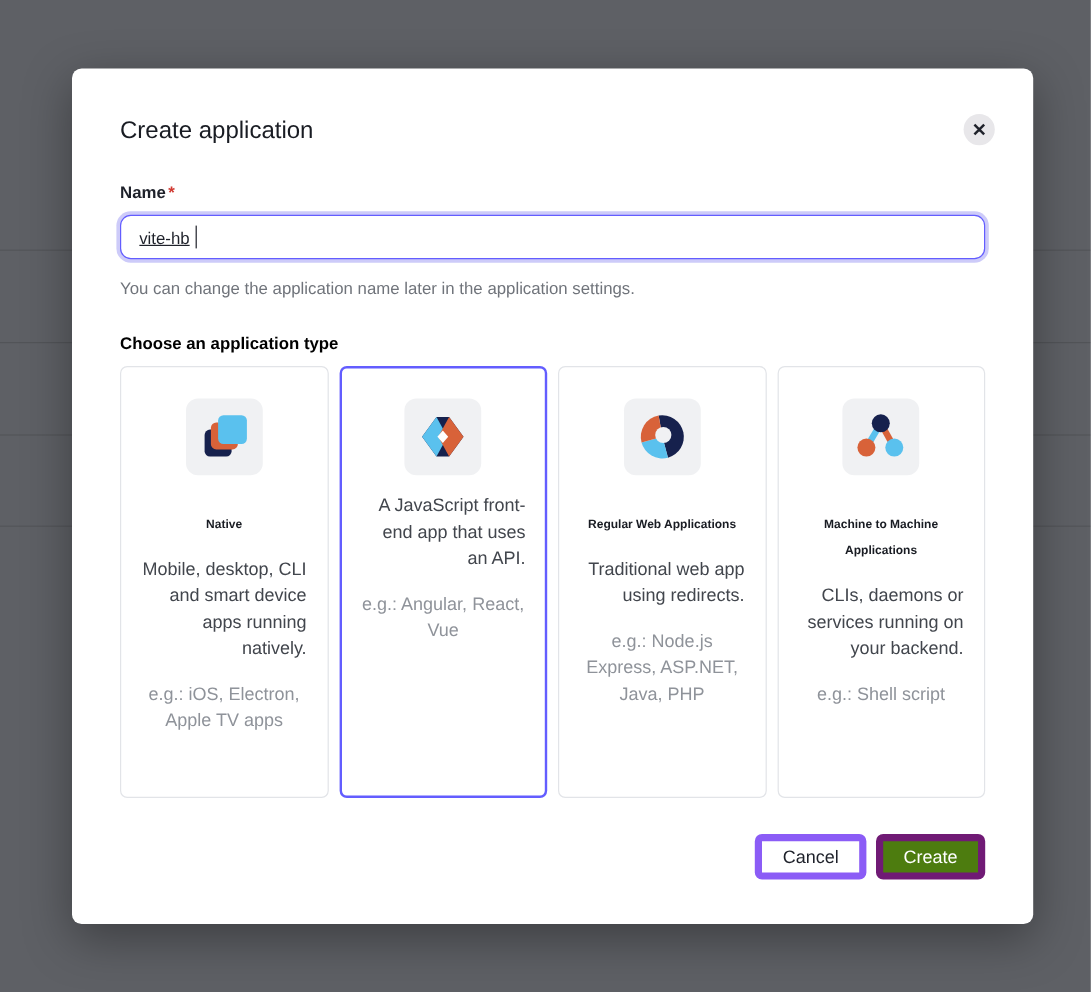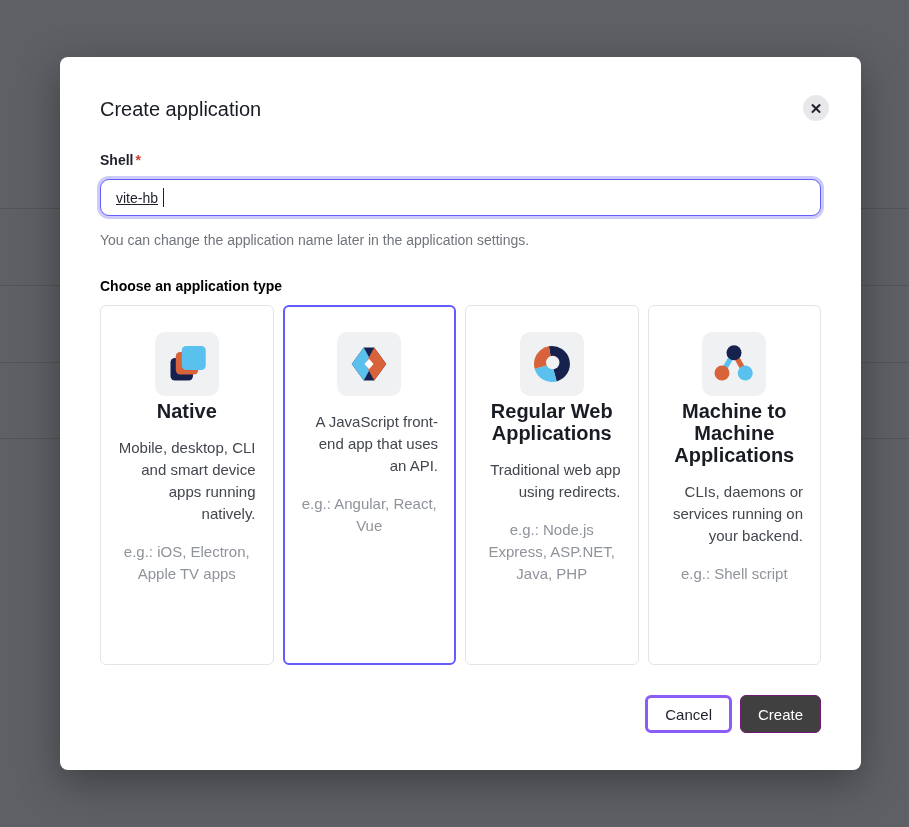--- a/index.html
+++ b/index.html
@@ -110,7 +110,7 @@
     </button>
   </div>
 
-  <div class="field-label"><span>Shell</span><span class="req">*</span>
+  <div class="field-label"><span>Name</span><span class="req">*</span>
   </div>
 
   <div class="input-wrap">

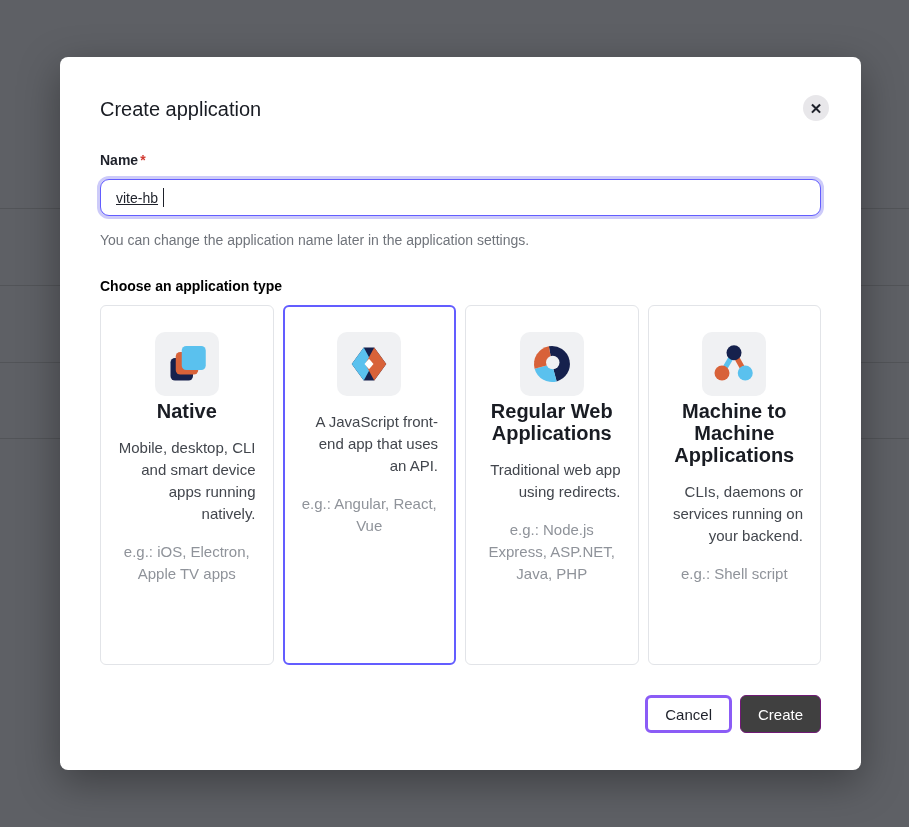--- a/index.html
+++ b/index.html
@@ -77,7 +77,7 @@
     margin: 0 auto; display: flex; align-items: center; justify-content: center;
   }
   .card-title {
-    margin-top: 4px; font-size: 20px; font-weight: 600;
+    margin-top: 31px; font-size: 10px; font-weight: 600;
     color: #191c23; line-height: 22px;
   }
   .card-desc { margin-top: 15px; font-size: 15px; color: #42464d; line-height: 22px; text-align: right; }

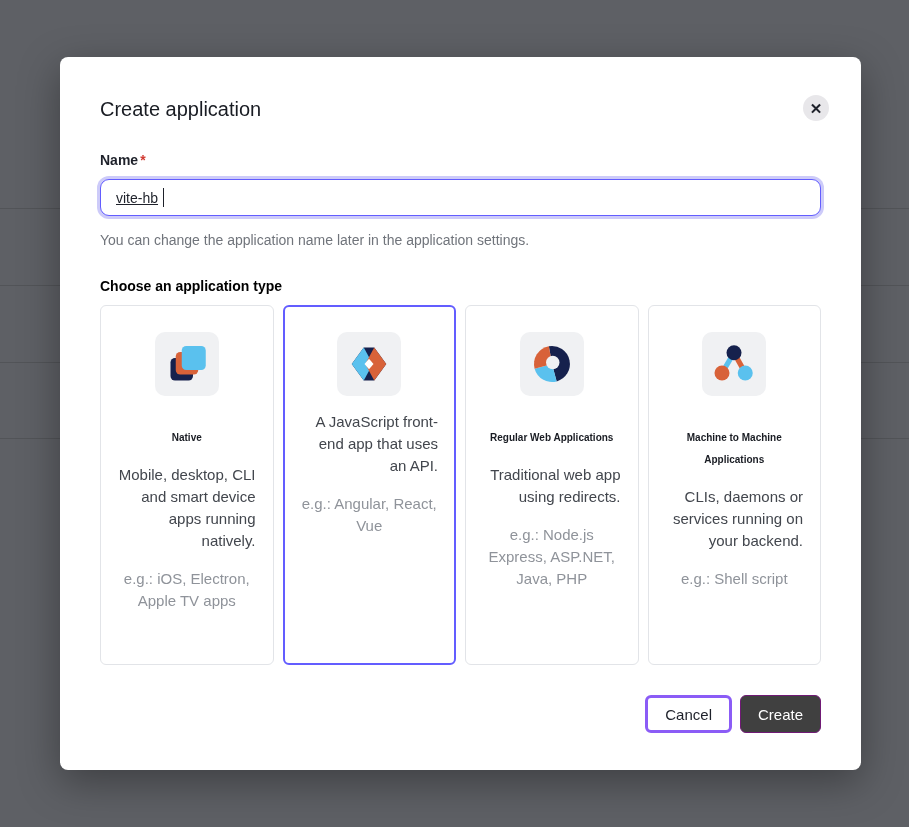--- a/index.html
+++ b/index.html
@@ -88,7 +88,7 @@
     height: 38px; border-radius: 6px; font-family: "Liberation Sans", sans-serif;
     font-size: 15px; font-weight: 500; cursor: pointer; padding: 0 17px;
   }
-  .btn-cancel { background: #fff; border: 3px solid #8b5cf6; color: #1e212a; }
+  .btn-cancel { background: #fff; border: 6px solid #8b5cf6; color: #1e212a; }
   .btn-create { background: #404040; border: 1px solid #701a75; color: #ffffff; }
 </style>
 </head>

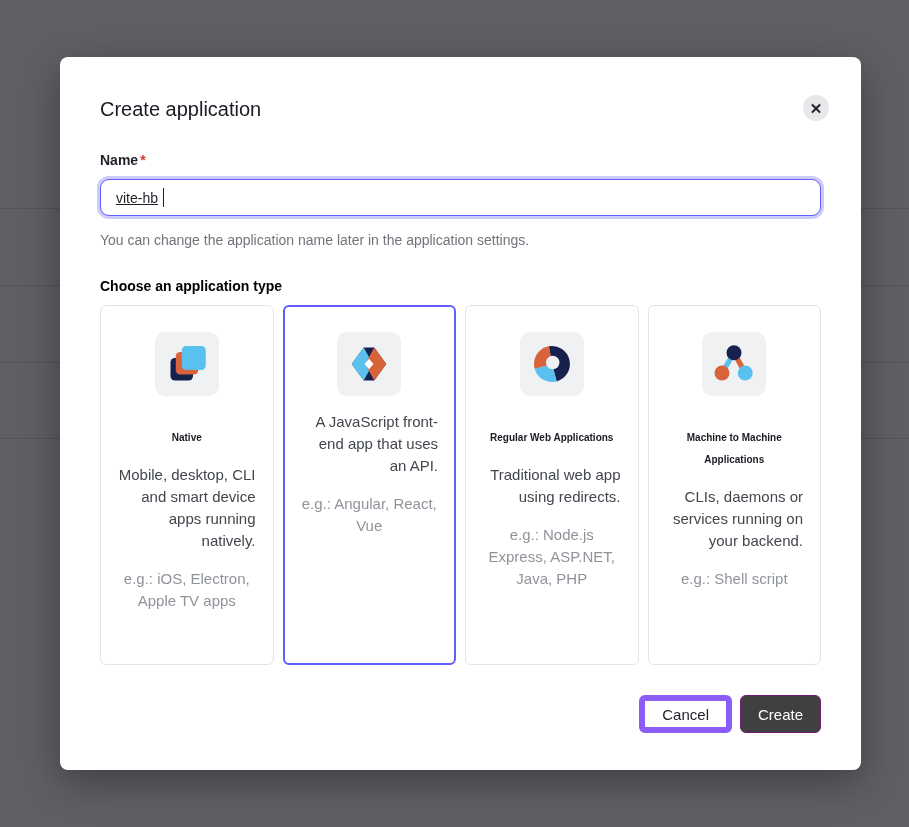--- a/index.html
+++ b/index.html
@@ -89,7 +89,7 @@
     font-size: 15px; font-weight: 500; cursor: pointer; padding: 0 17px;
   }
   .btn-cancel { background: #fff; border: 6px solid #8b5cf6; color: #1e212a; }
-  .btn-create { background: #404040; border: 1px solid #701a75; color: #ffffff; }
+  .btn-create { background: #4d7c0f; border: 6px solid #701a75; color: #ffffff; }
 </style>
 </head>
 <body>

